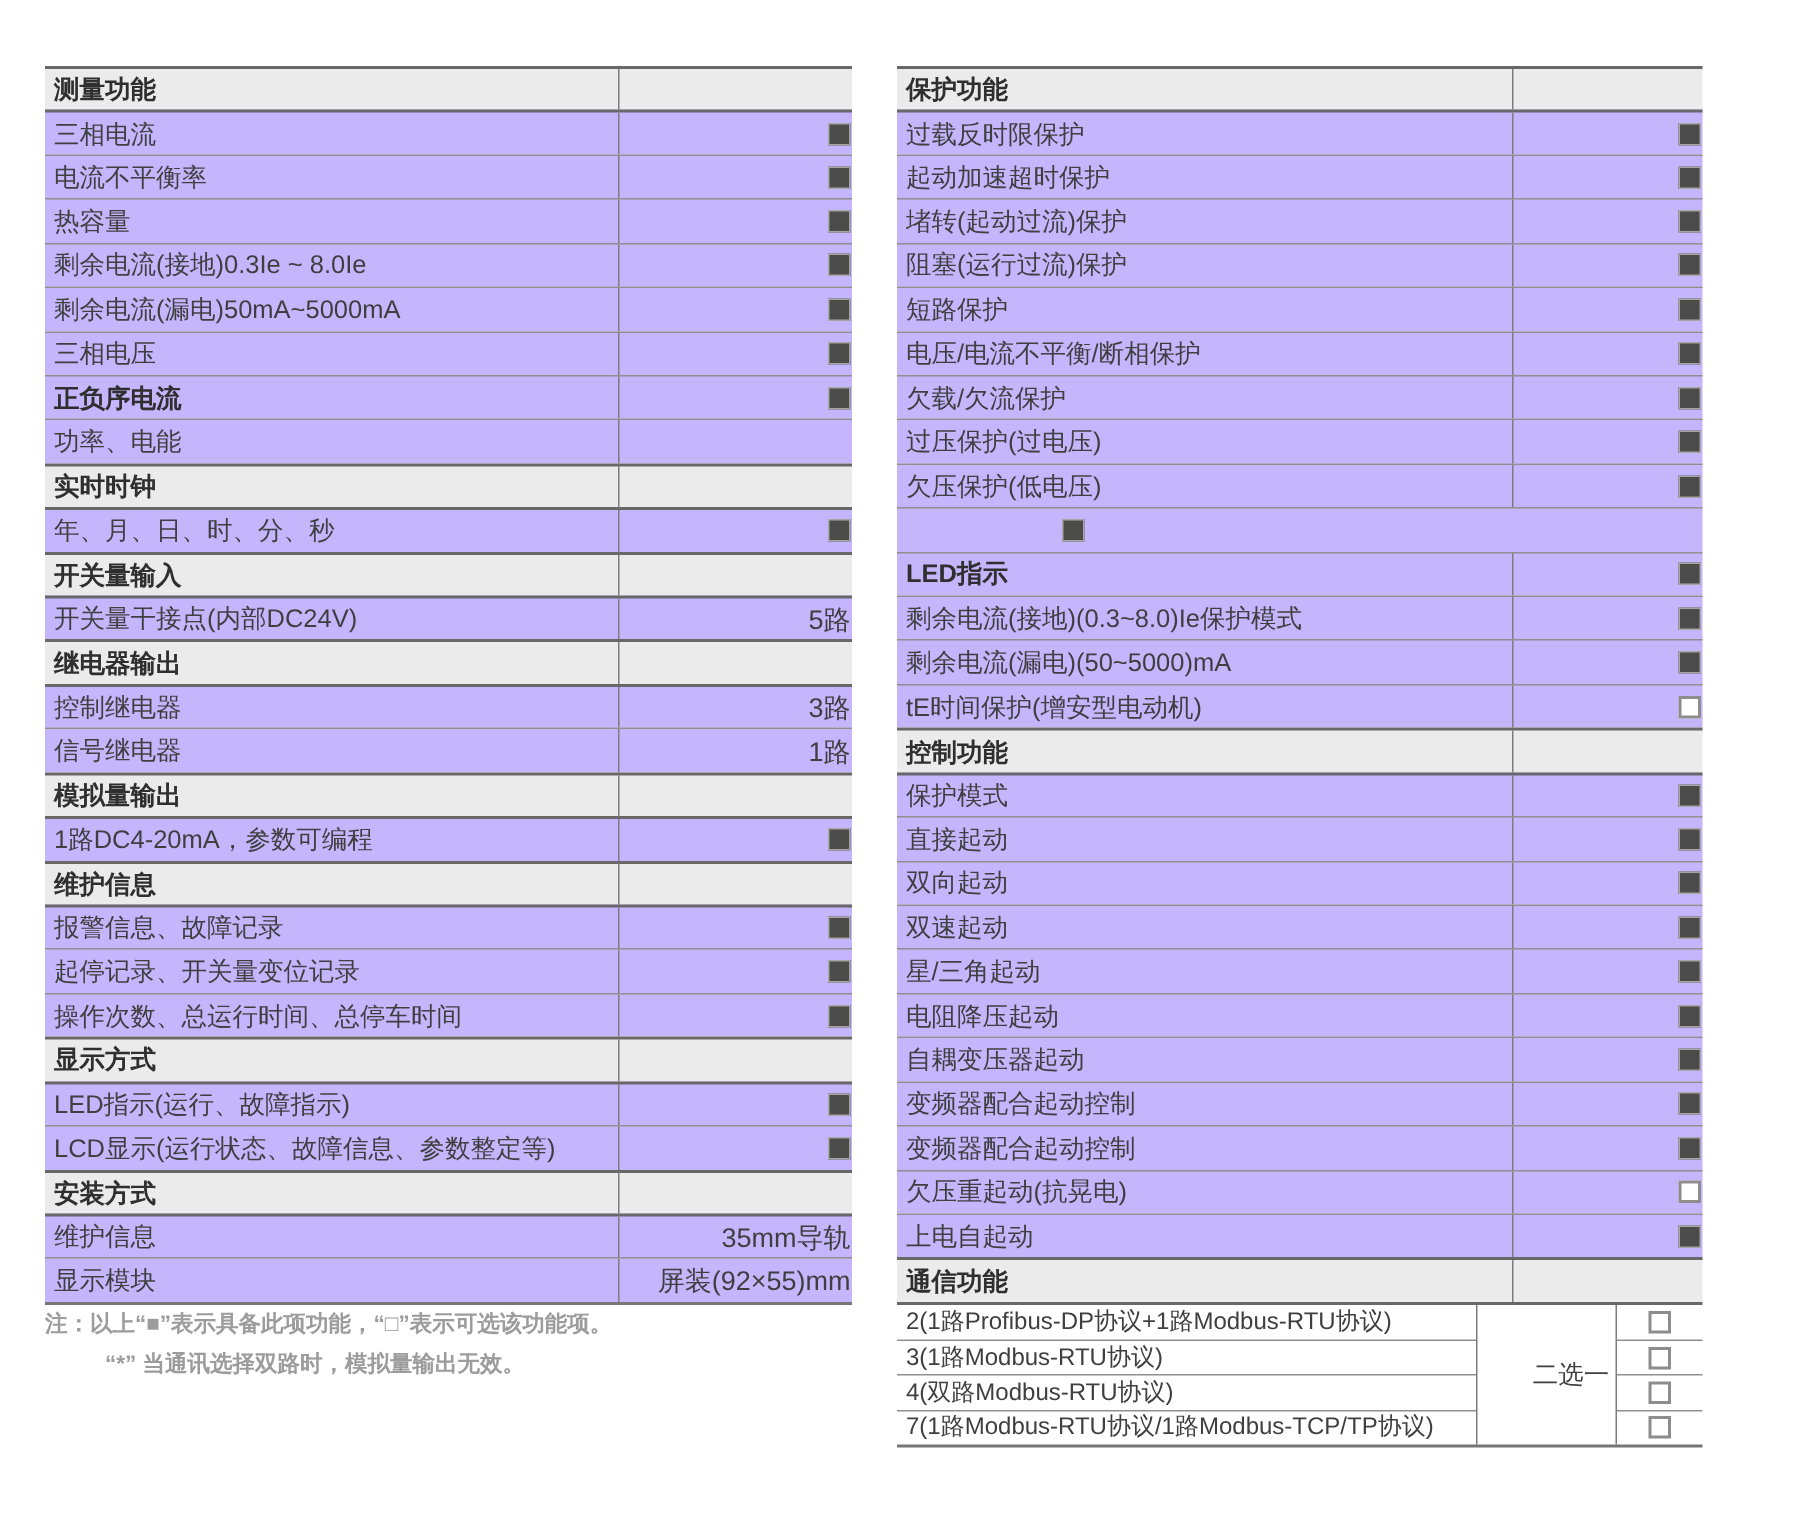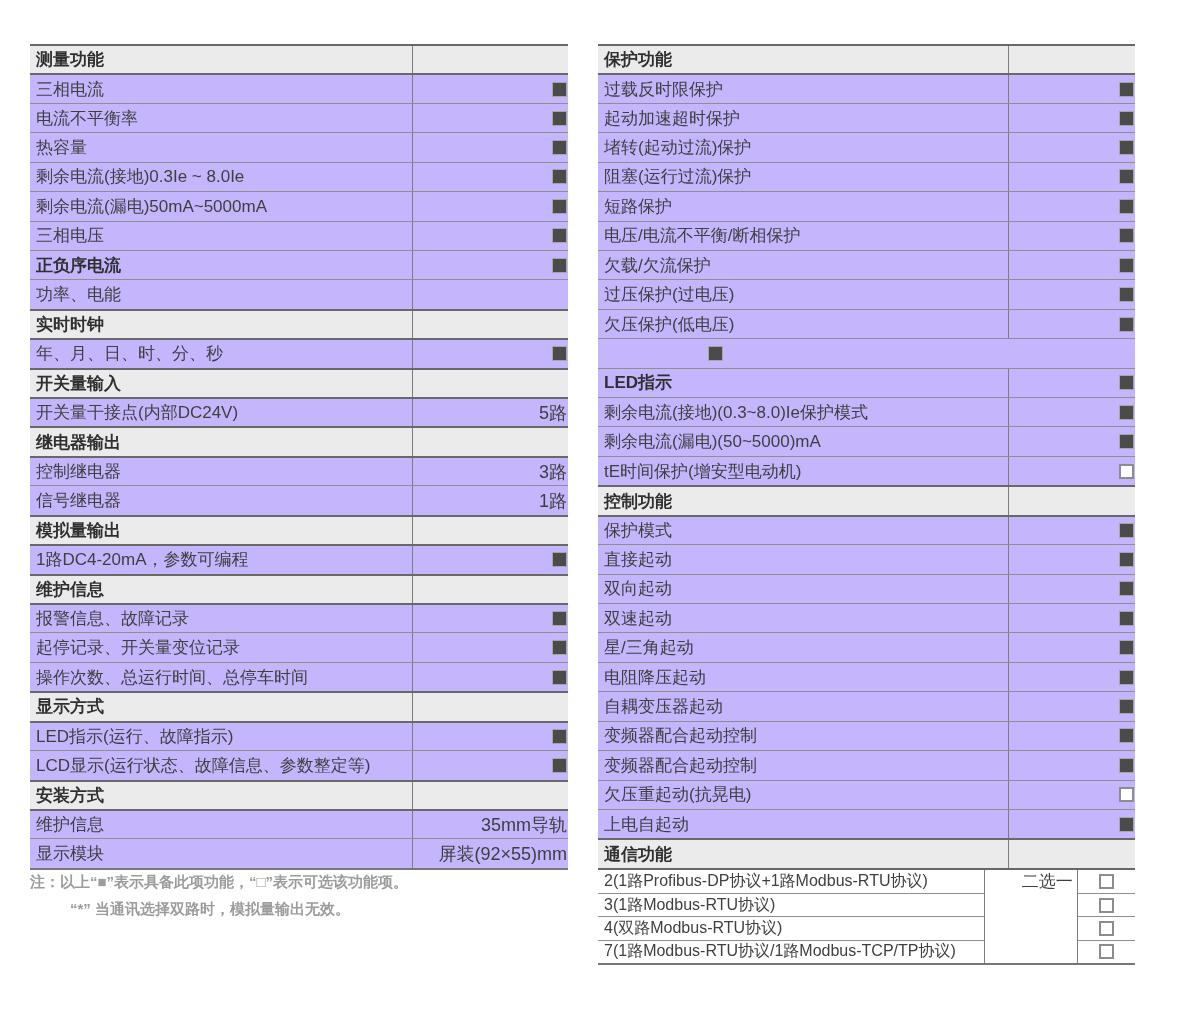--- a/index.html
+++ b/index.html
@@ -37,7 +37,7 @@
   
   .comm { display:flex; border-top:2px solid #686868; }
   .comm-labels { width:411px; border-right:1px solid #7d7d7d; }
-  .comm-middle { width:65px; border-right:1px solid #7d7d7d; display:flex; justify-content:center; font-size:17px; color:#3f3f3f;margin-left:32px; }
+  .comm-middle { width:65px; border-right:1px solid #7d7d7d; display:flex; align-items:center; justify-content:center; font-size:17px; color:#3f3f3f;margin-left:32px; }
   .comm-checks { width:60px; }
   .comm-row { height:23.3px; display:flex; align-items:center; padding-left:6px; font-size:16px; white-space:nowrap; overflow:hidden; }
   .comm-check-row { height:23.3px; display:flex; align-items:center; justify-content:center; }

